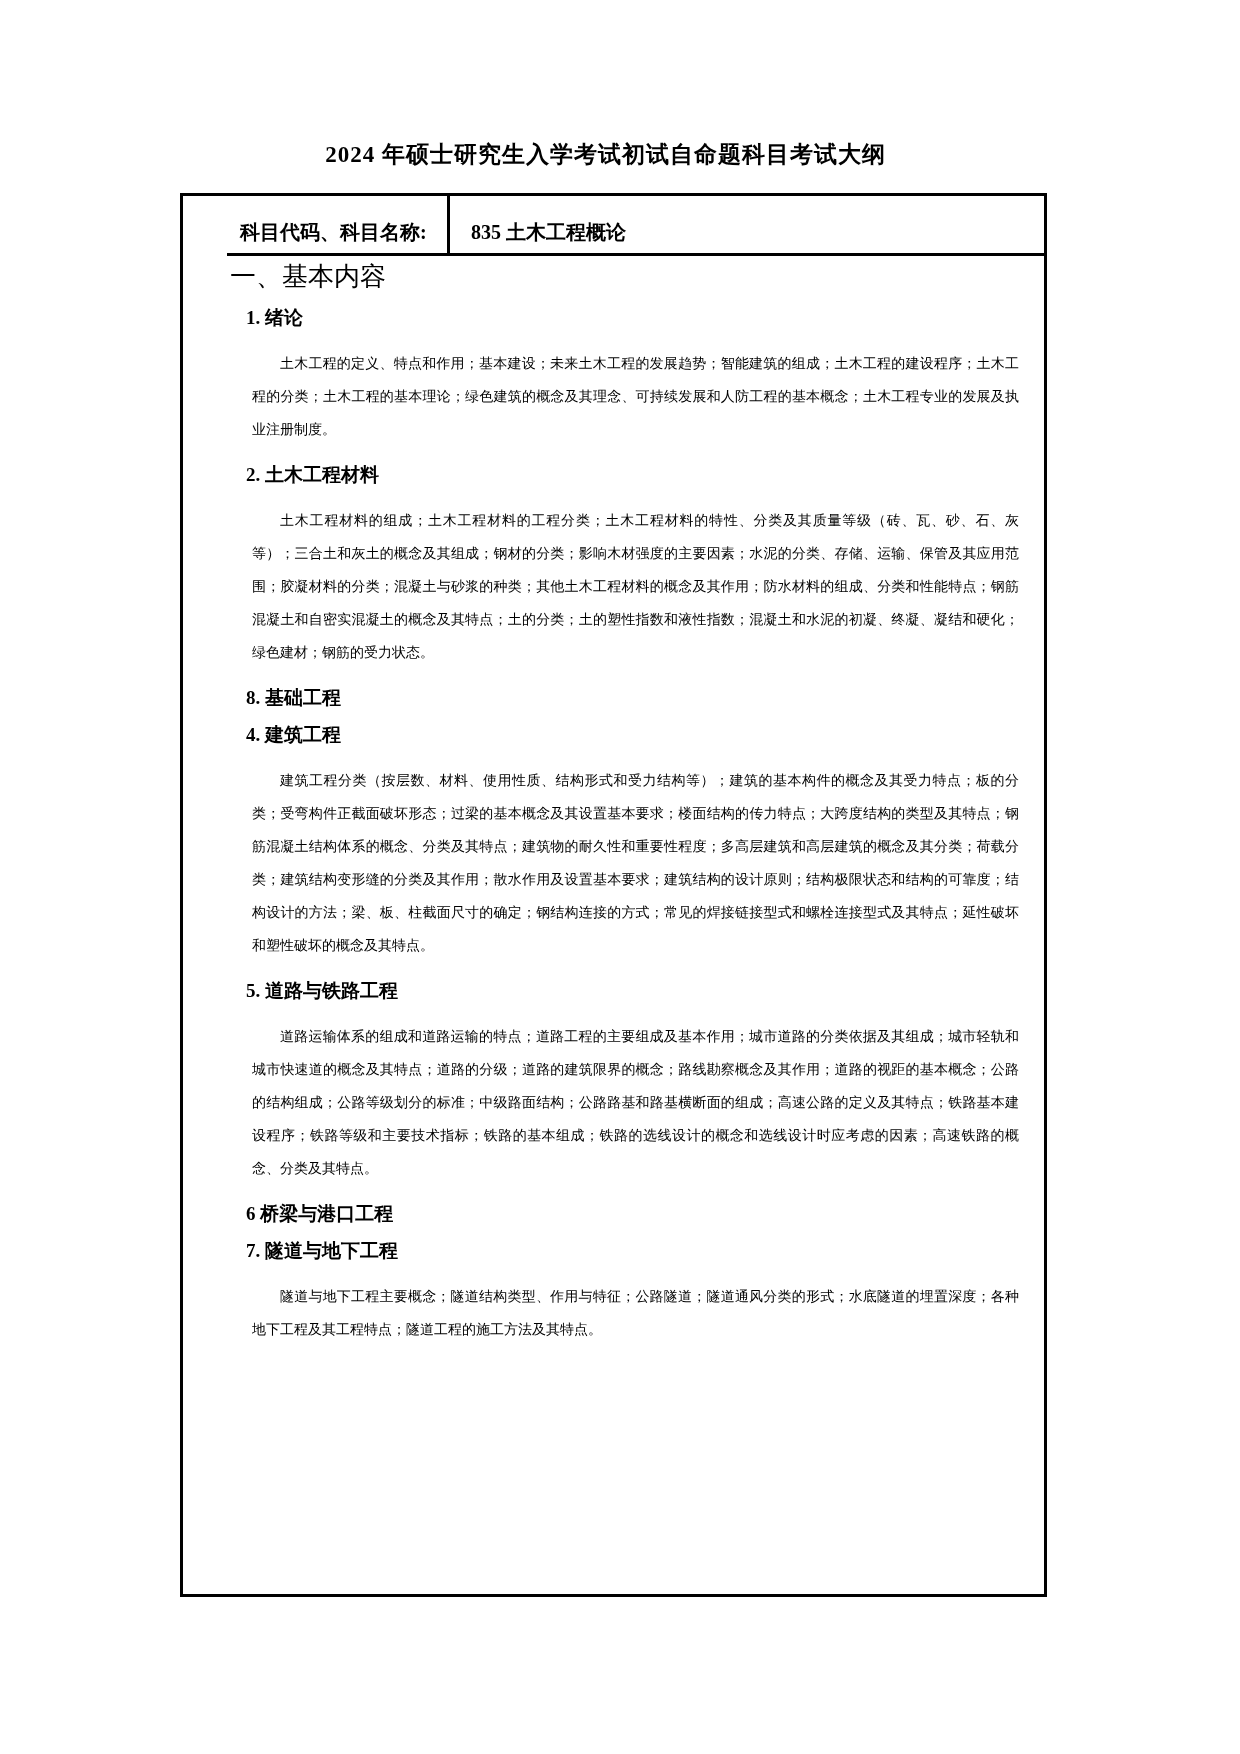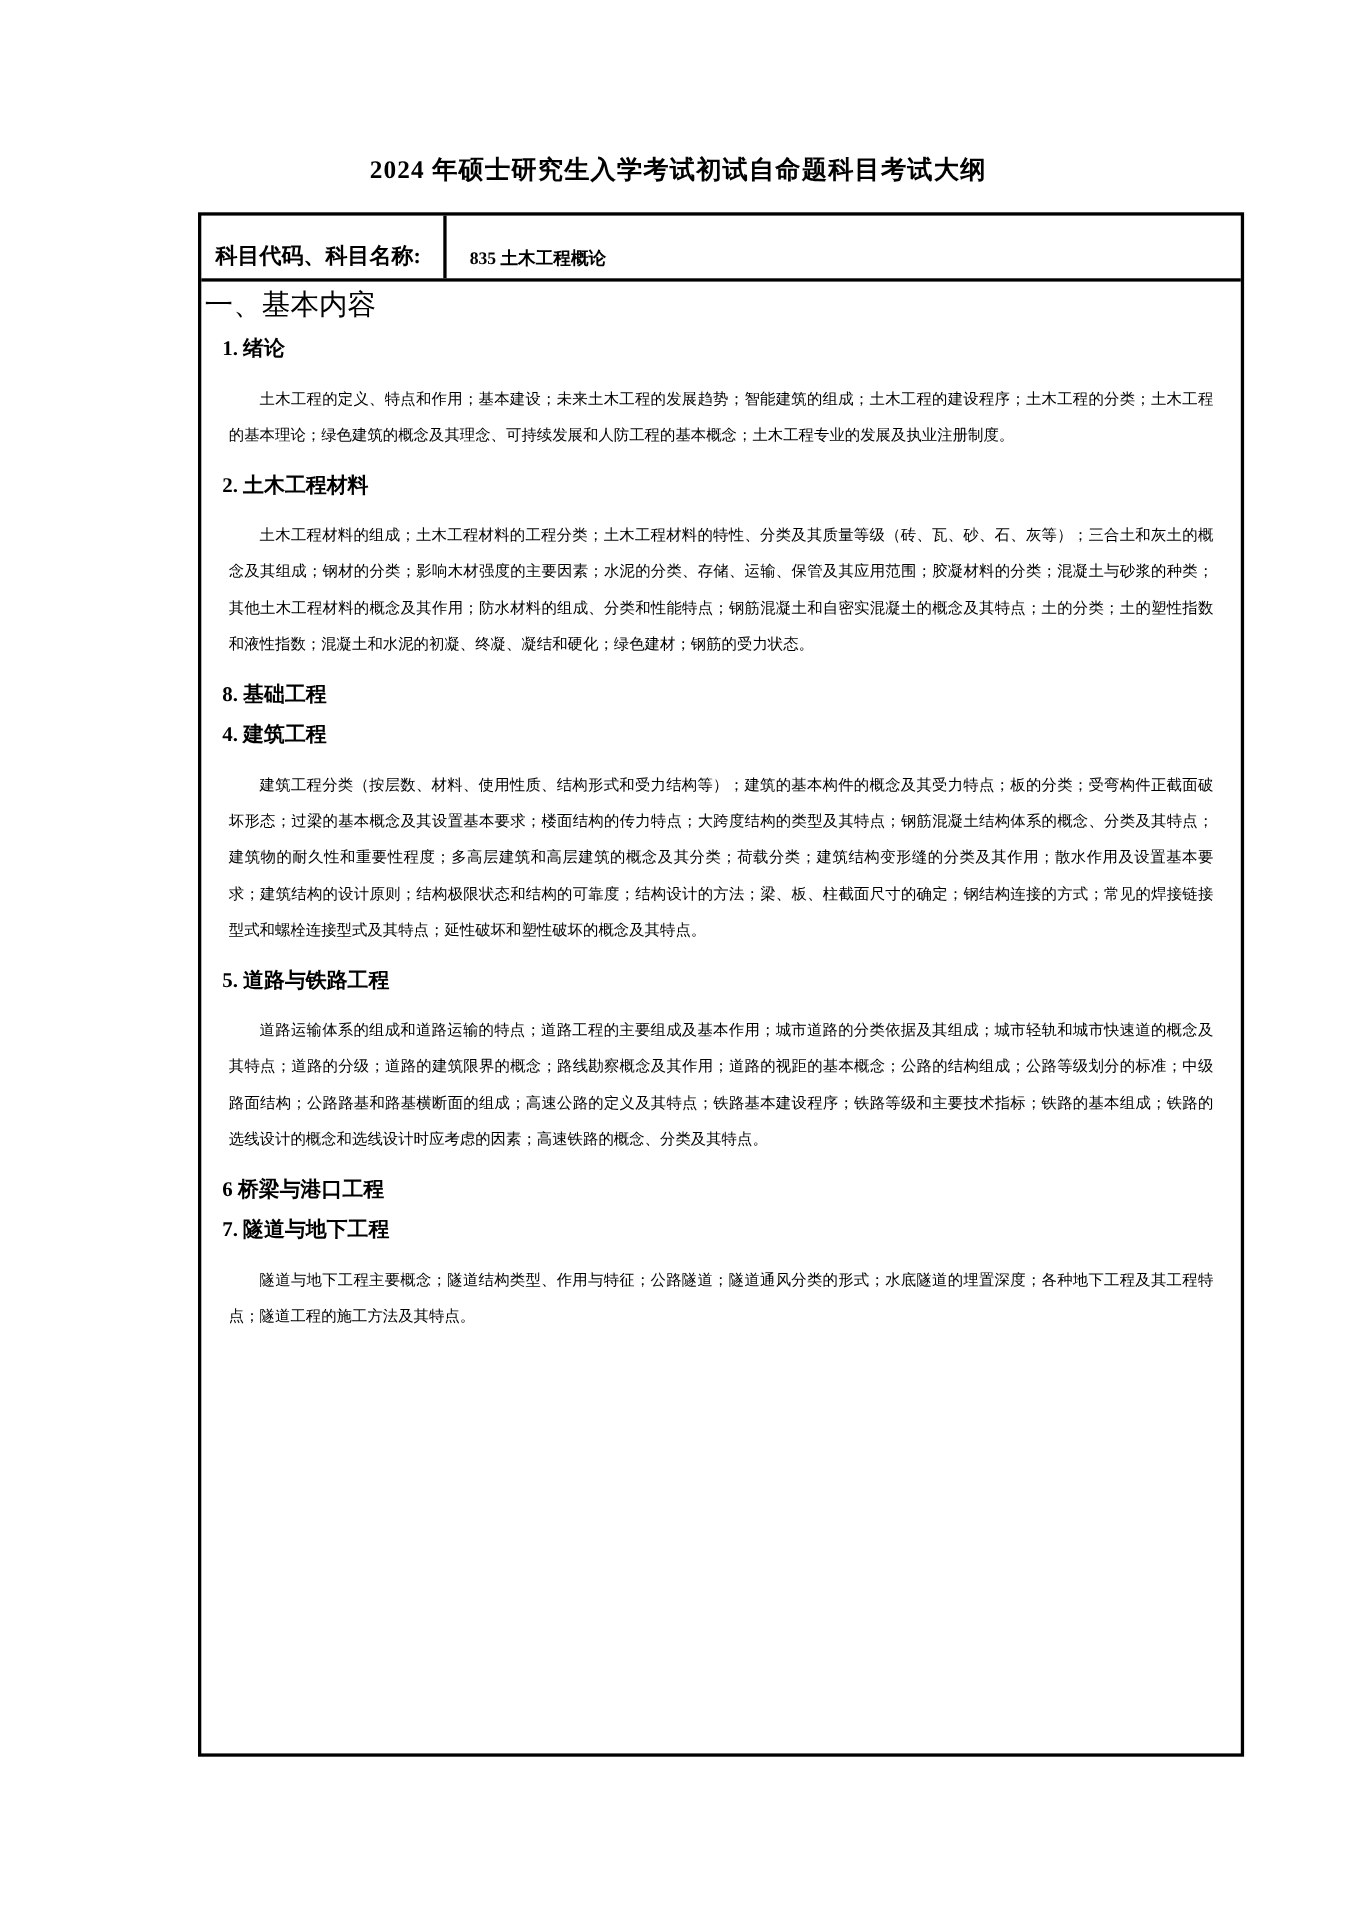--- a/index.html
+++ b/index.html
@@ -16,7 +16,7 @@
   .doc-title {
     position: absolute;
     top: 140px;
-    left: 183px;
+    left: 172px;
     width: 867px;
     text-align: center;
     font-size: 23px;

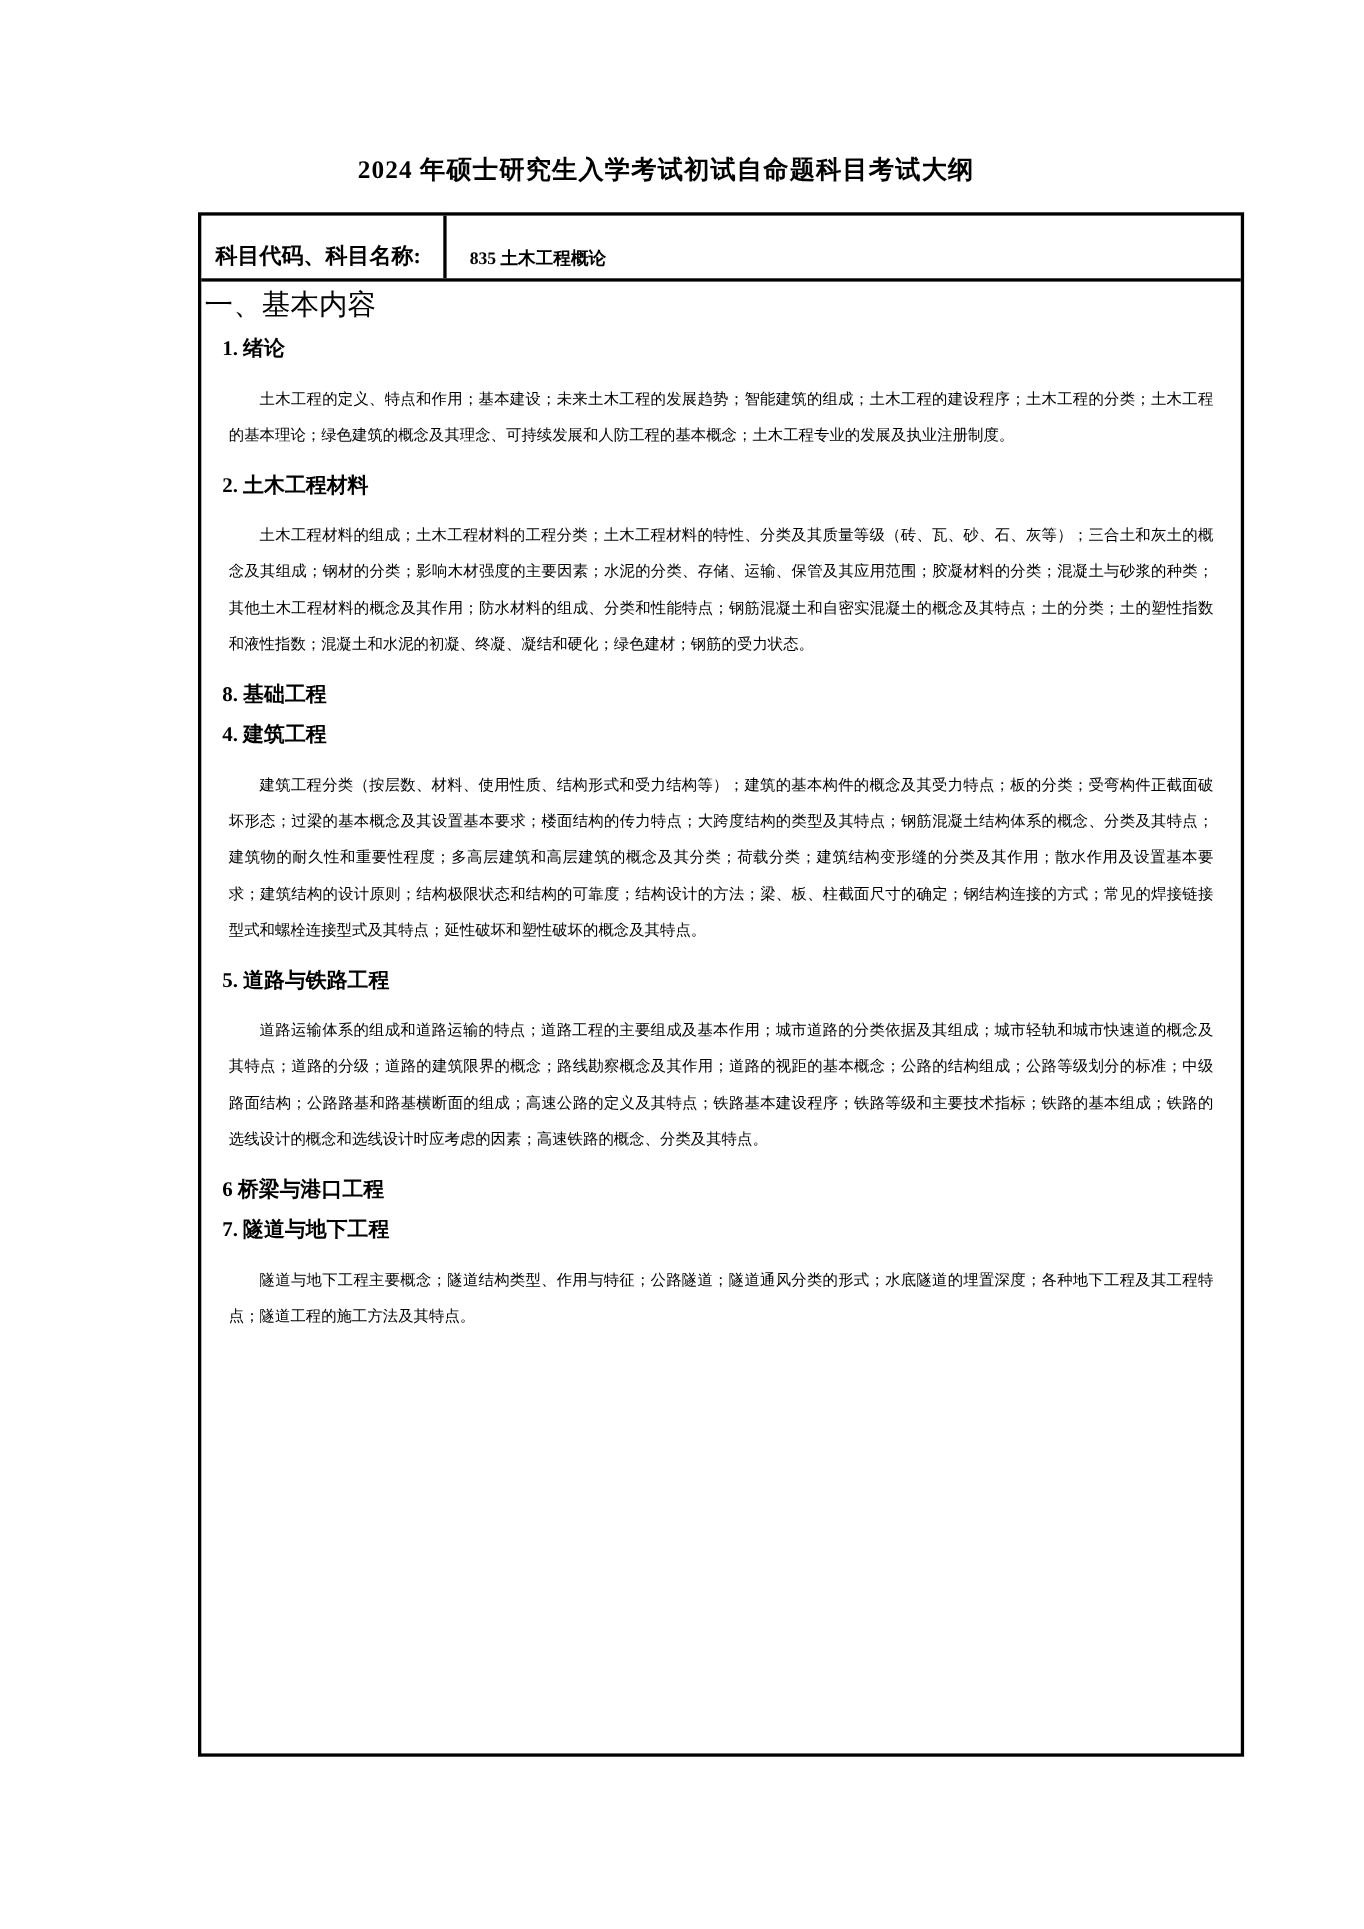--- a/index.html
+++ b/index.html
@@ -28,11 +28,12 @@
     position: absolute;
     top: 193px;
     left: 180px;
-    width: 951px;
+    width: 867px;
     height: 1404px;
     border: 3px solid #000;
     box-sizing: border-box;
     background: #fff;
+    padding-left: 44px;
   }
   .header-row {
     display: flex;

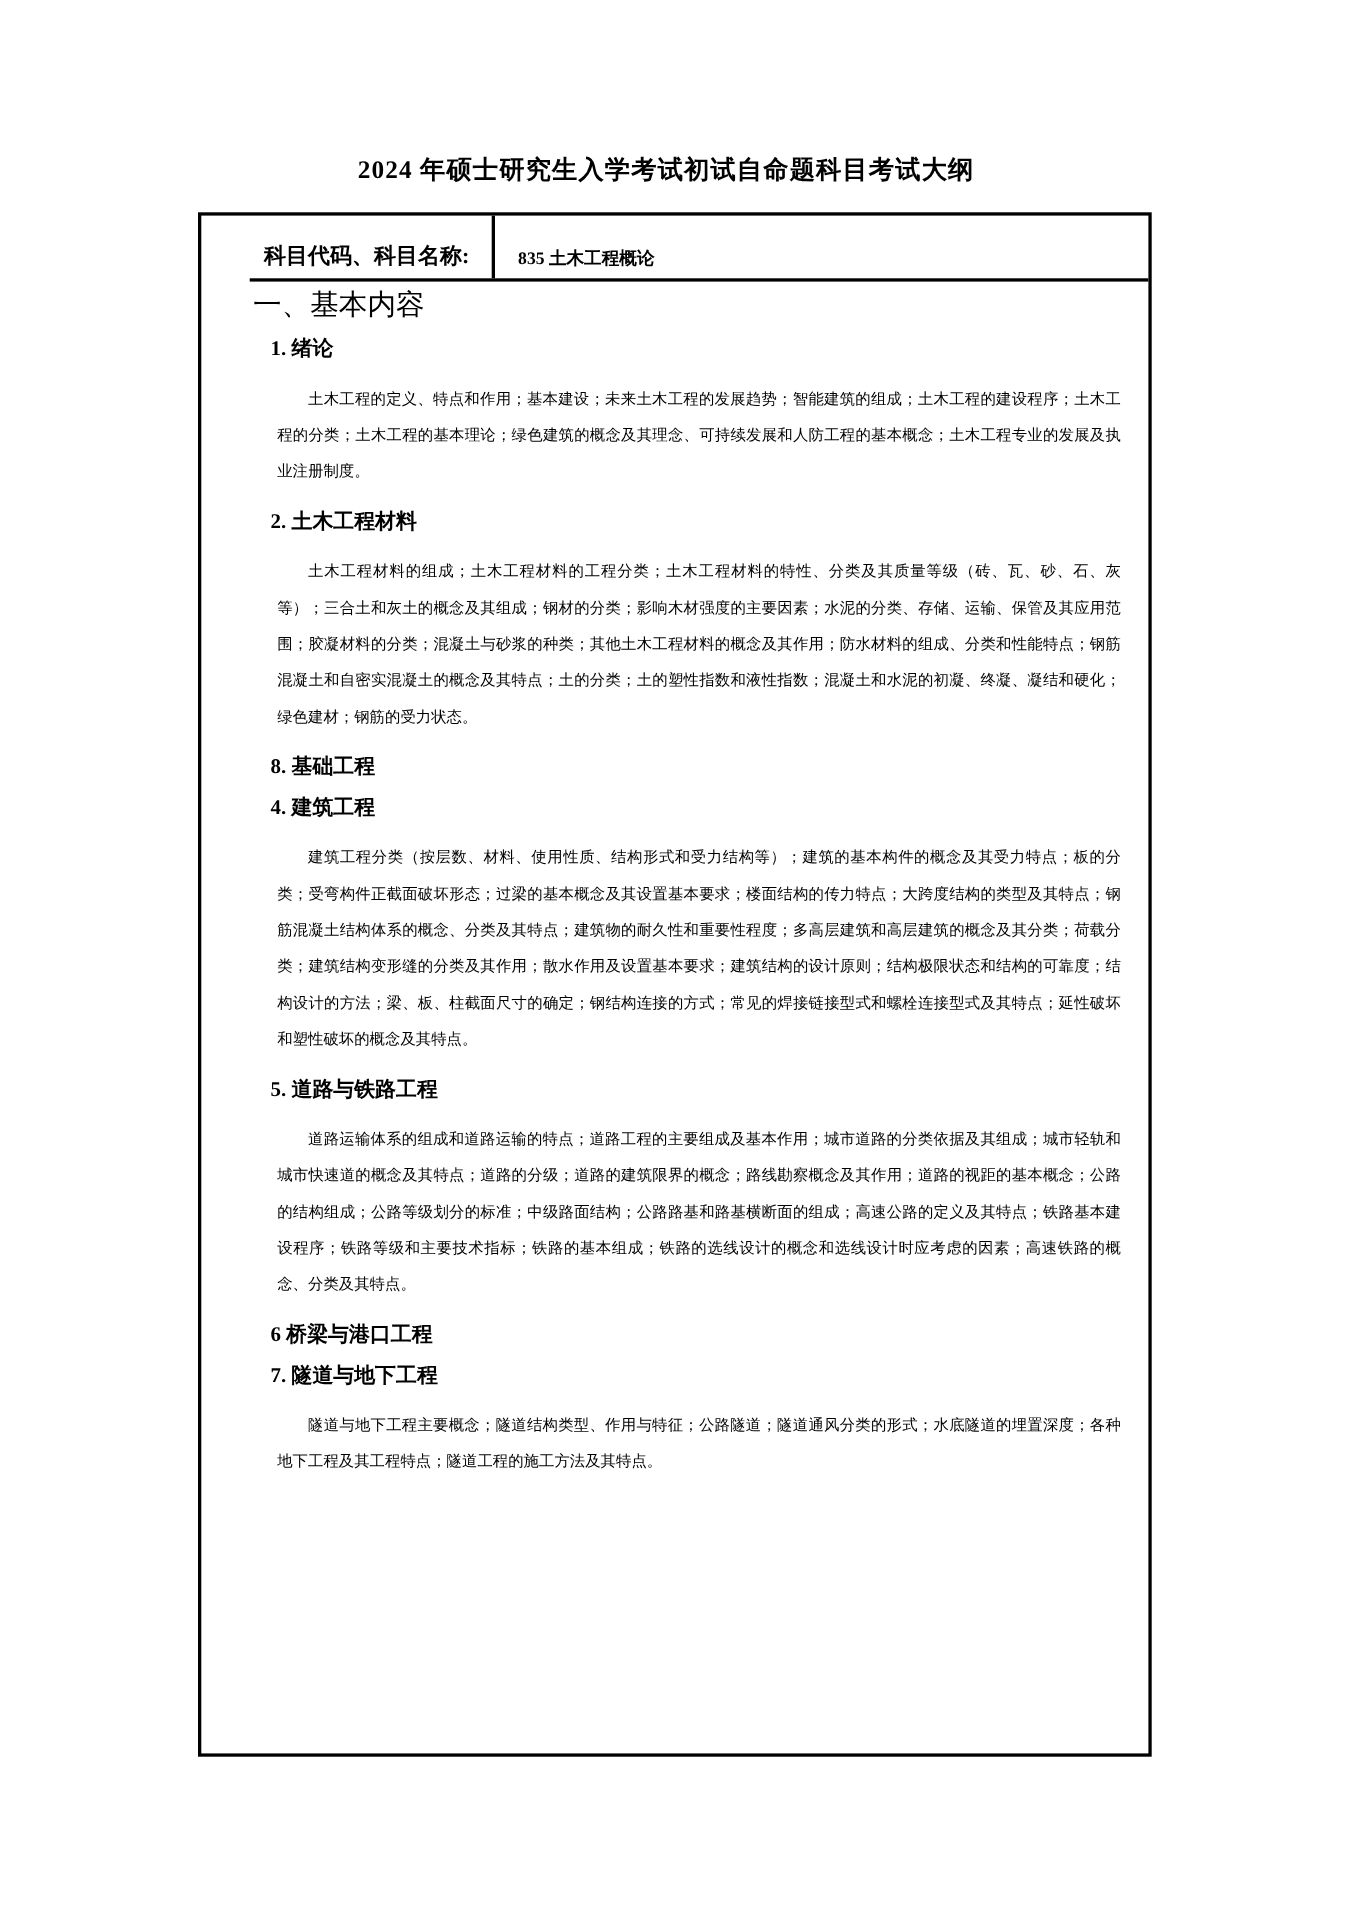--- a/index.html
+++ b/index.html
@@ -57,7 +57,7 @@
     align-items: flex-end;
     padding: 0 0 7px 21px;
     font-weight: bold;
-    font-size: 16px;
+    font-size: 20px;
   }
   .content-cell {
     height: 1338px;

